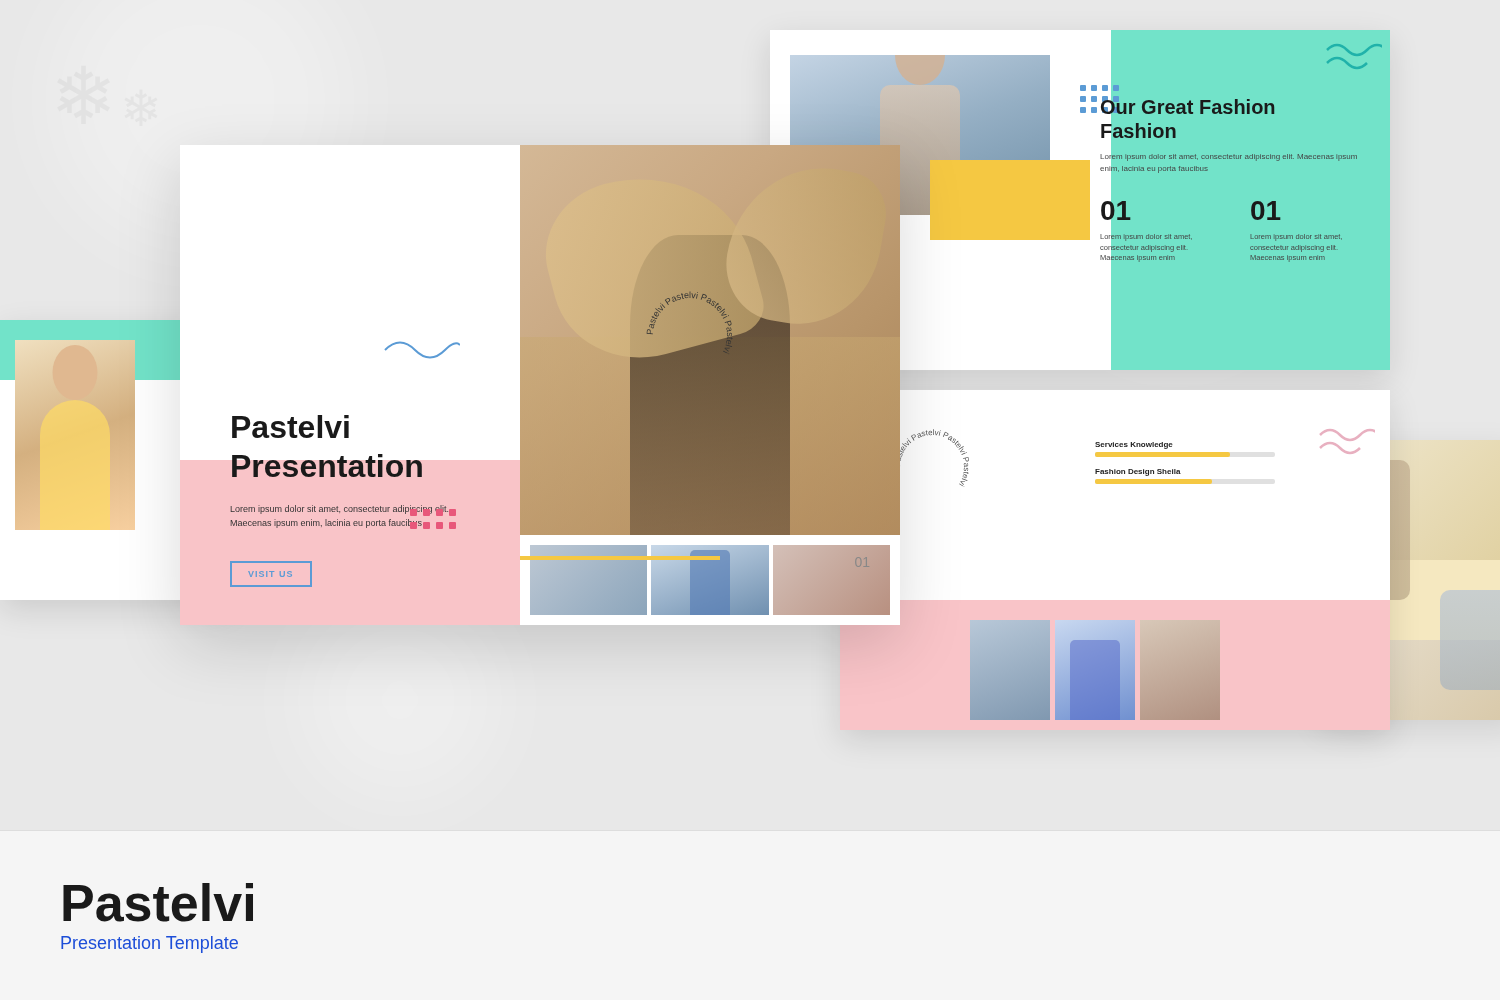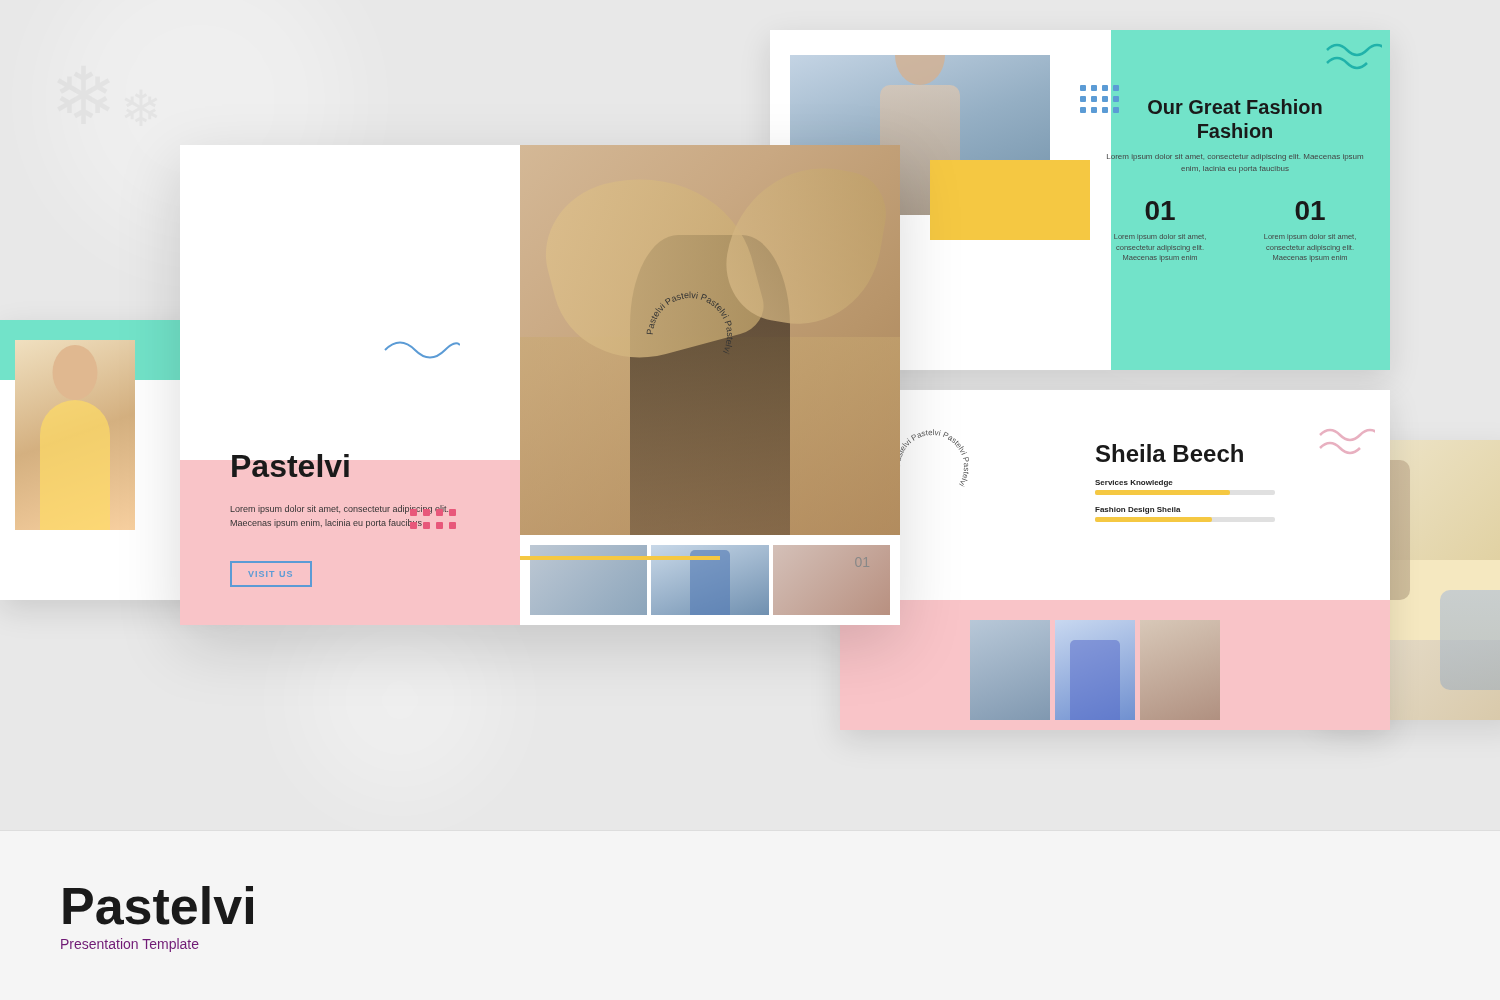--- a/index.html
+++ b/index.html
@@ -411,7 +411,6 @@
       right: 20px;
       width: 270px;
       z-index: 7;
-      text-align: center;
     }
 
     .tr-content h2 {

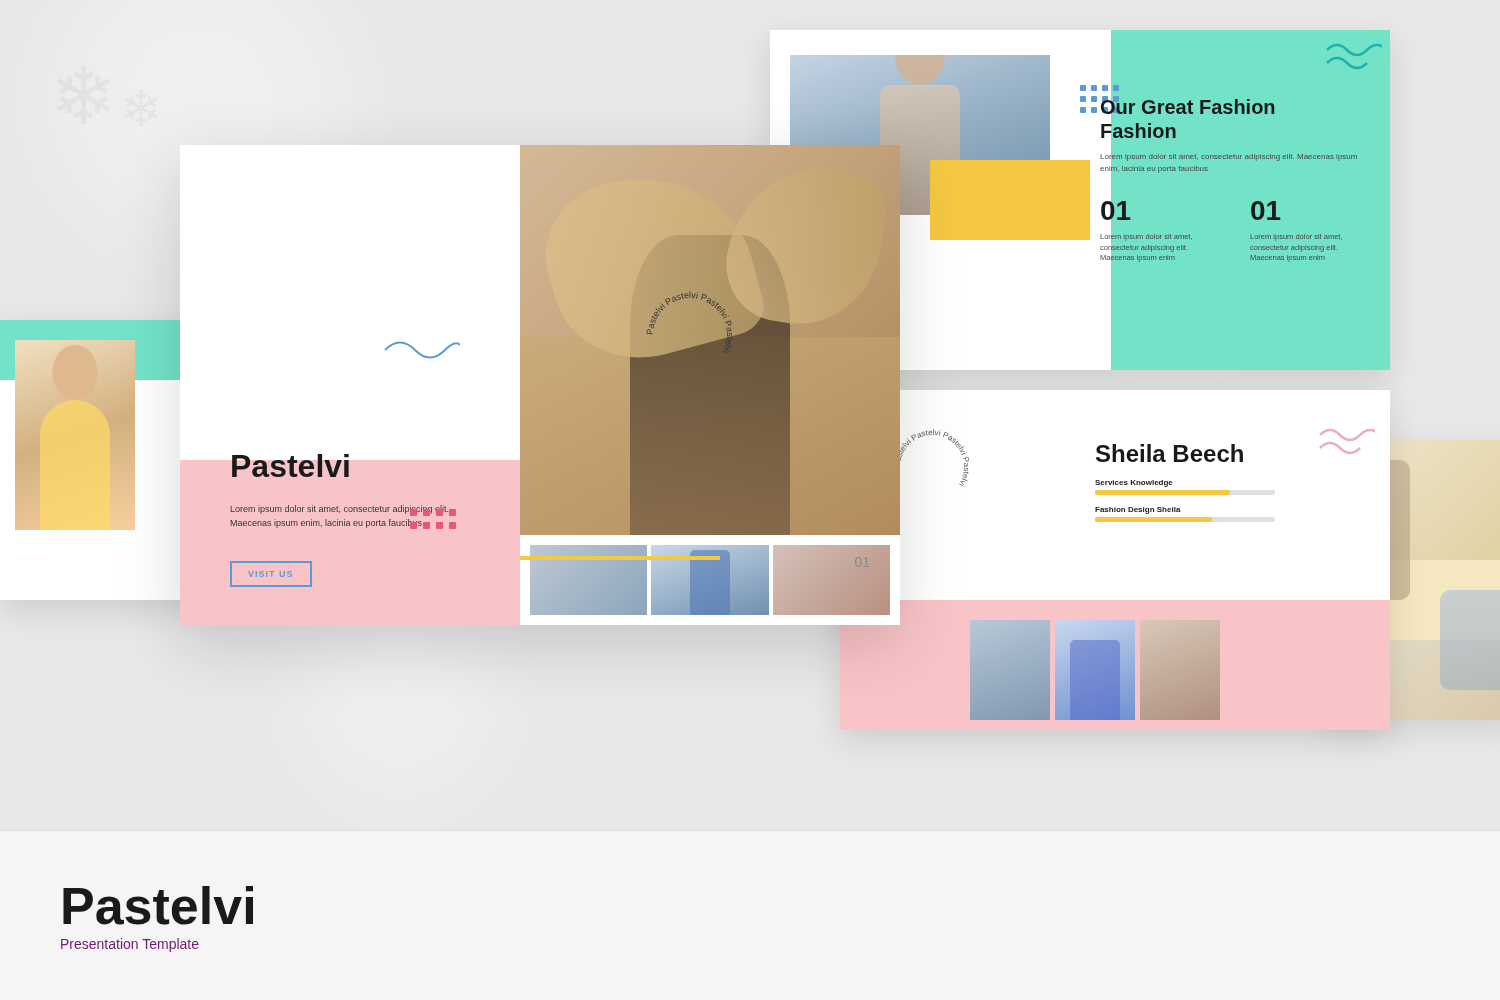--- a/index.html
+++ b/index.html
@@ -703,6 +703,7 @@
   <div class="slide-main-title">
     <h1>
       <span>Pastelvi</span><br>
+      <span>Presentation</span>
     </h1>
   </div>
 

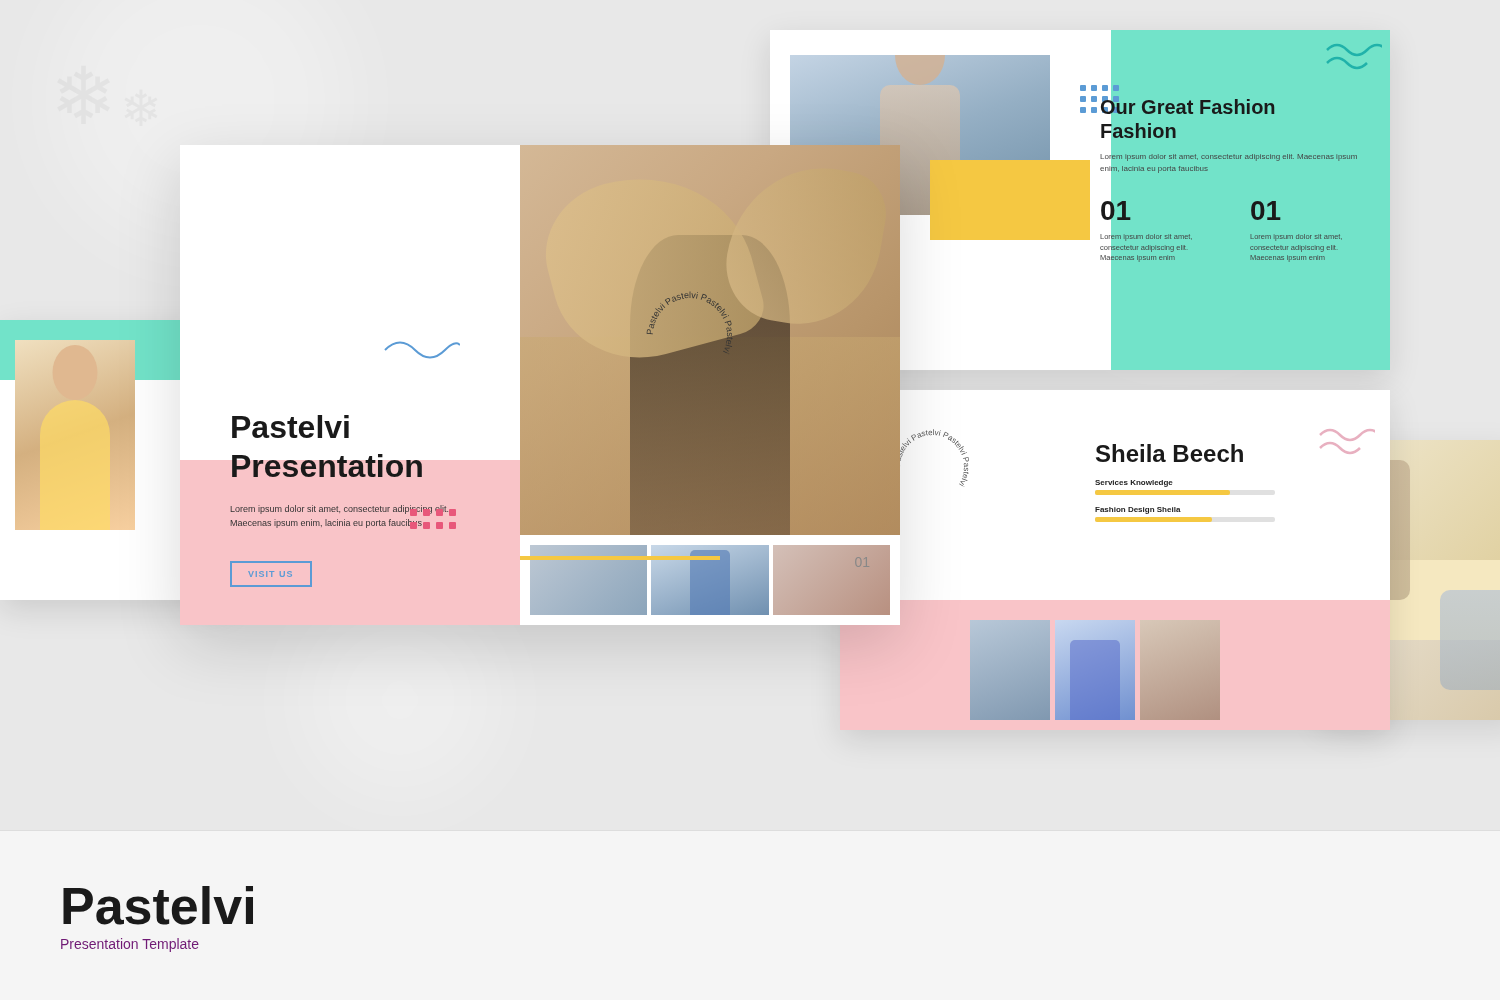--- a/index.html
+++ b/index.html
@@ -801,7 +801,6 @@
   </div>
 
   <div class="br-content">
-    <h2>Sheila Beech</h2>
 
     <div class="skill-row">
       <div class="skill-label">Services Knowledge</div>

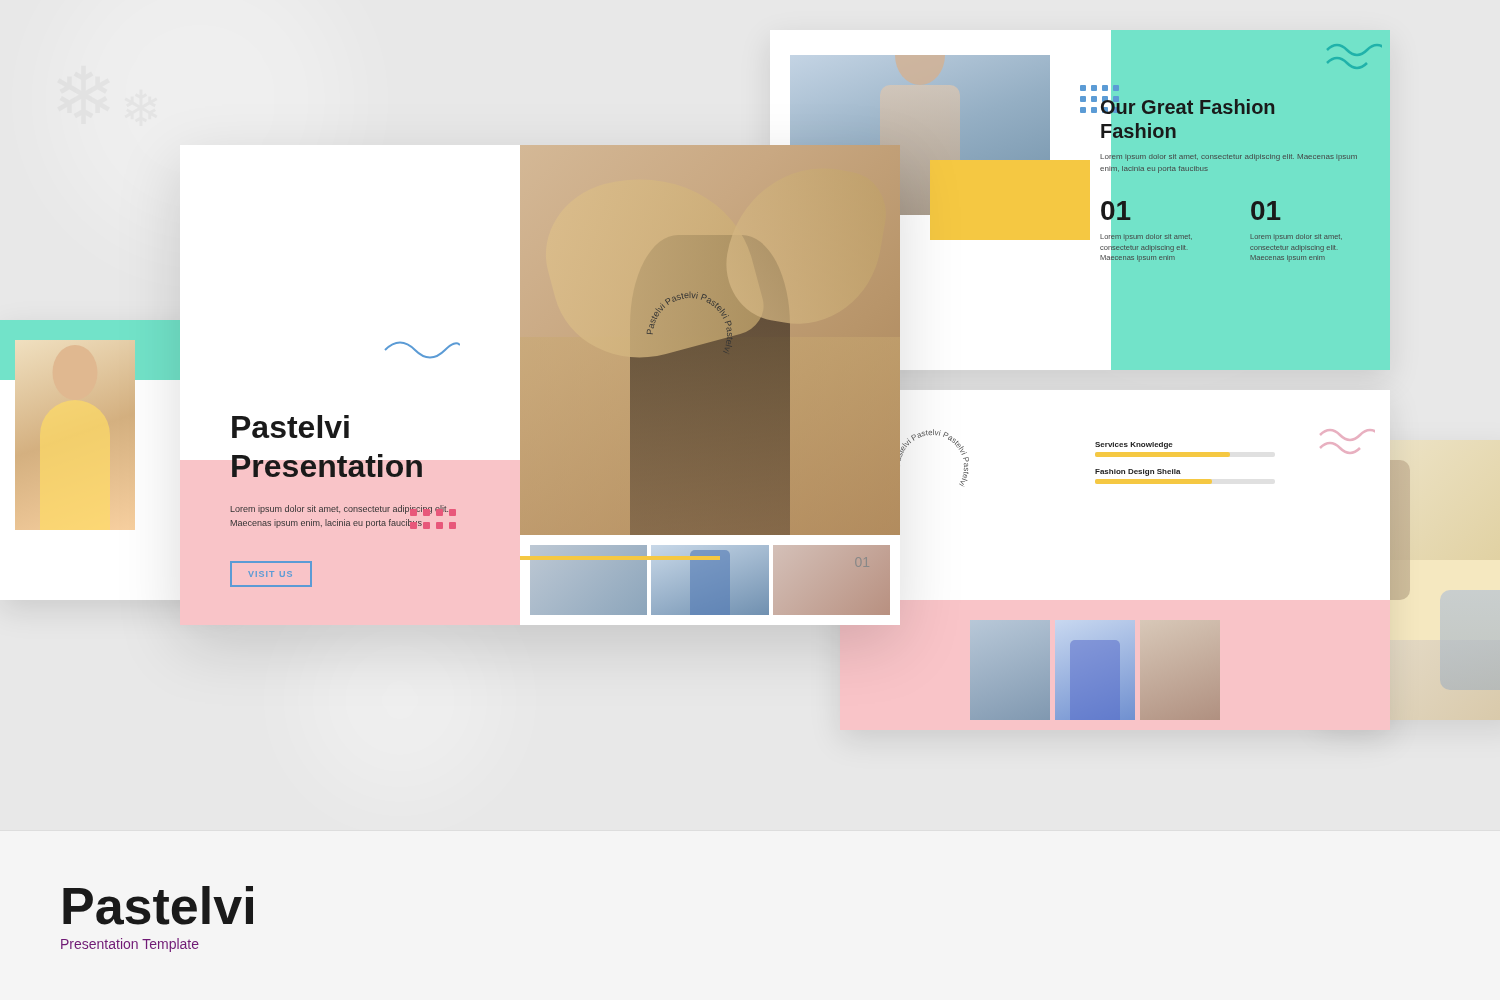--- a/index.html
+++ b/index.html
@@ -64,8 +64,8 @@
     }
 
     .footer-subtitle {
-      font-size: 14px;
-      color: #701a75;
+      font-size: 18px;
+      color: #1d4ed8;
       margin-top: 4px;
     }
 

